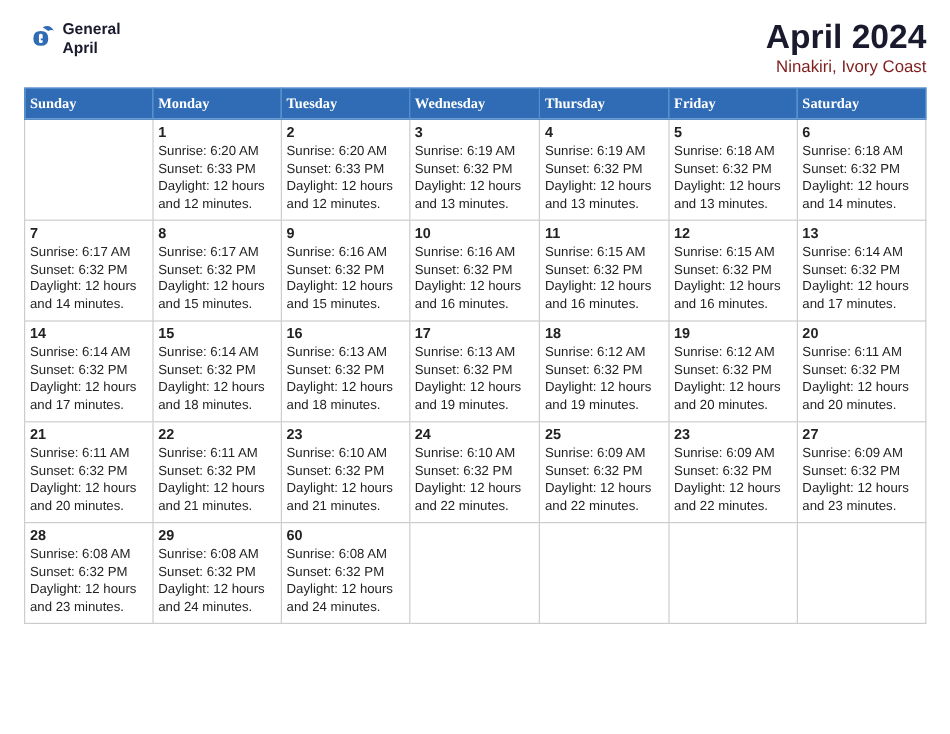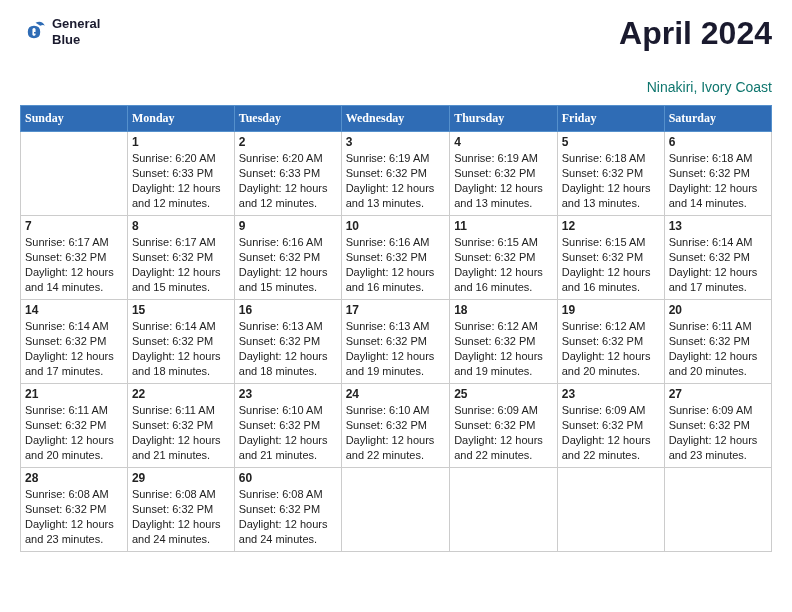--- a/index.html
+++ b/index.html
@@ -105,7 +105,7 @@
       </svg>
       <div class="logo-text">
         <div>General</div>
-        <div>Blue</div>
+        <div>April</div>
       </div>
     </div>
     <div class="title-block">

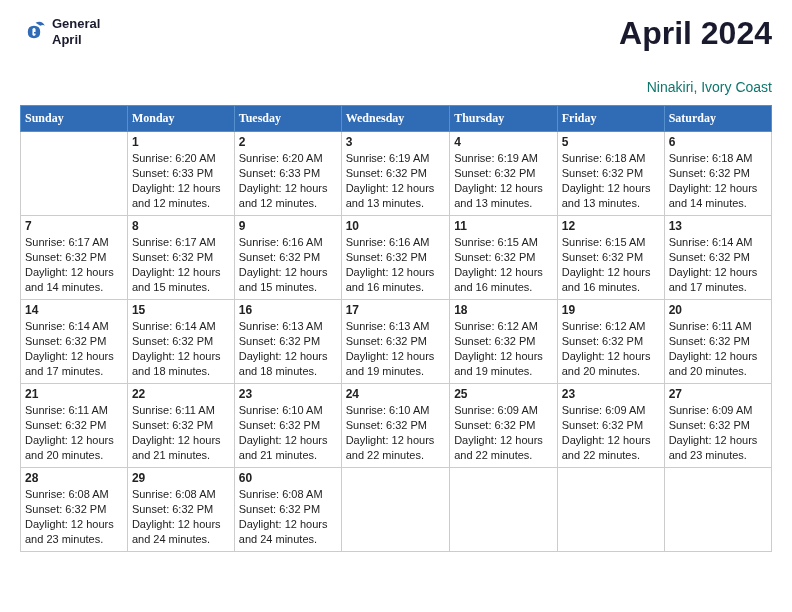--- a/index.html
+++ b/index.html
@@ -42,7 +42,7 @@
       text-align: right;
     }
     .main-title {
-      font-size: 32px;
+      font-size: 28px;
       font-weight: bold;
       color: #1a1a2e;
       line-height: 1.1;

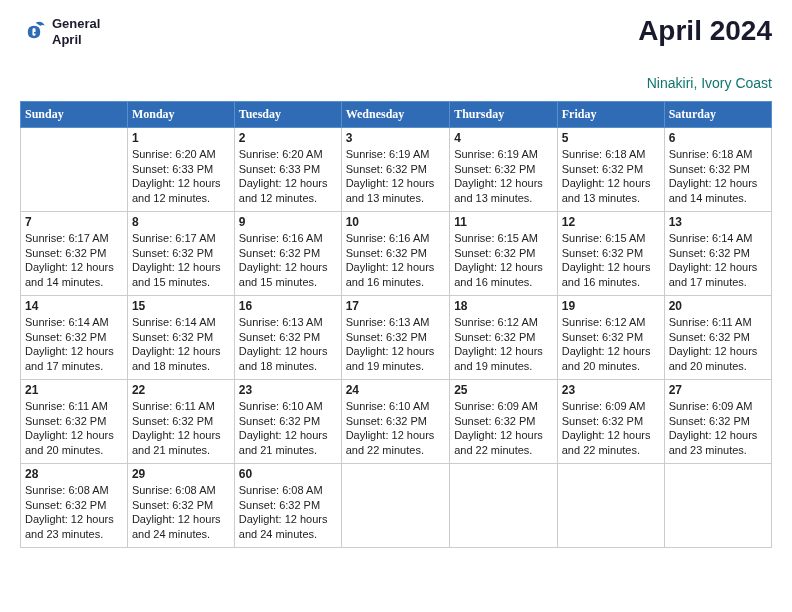--- a/index.html
+++ b/index.html
@@ -49,8 +49,7 @@
     }
     .subtitle {
       font-size: 14px;
-      color: #0f766e;
-      margin-top: 28px;
+      color: #7f1d1d;
     }
     .calendar {
       width: 100%;

